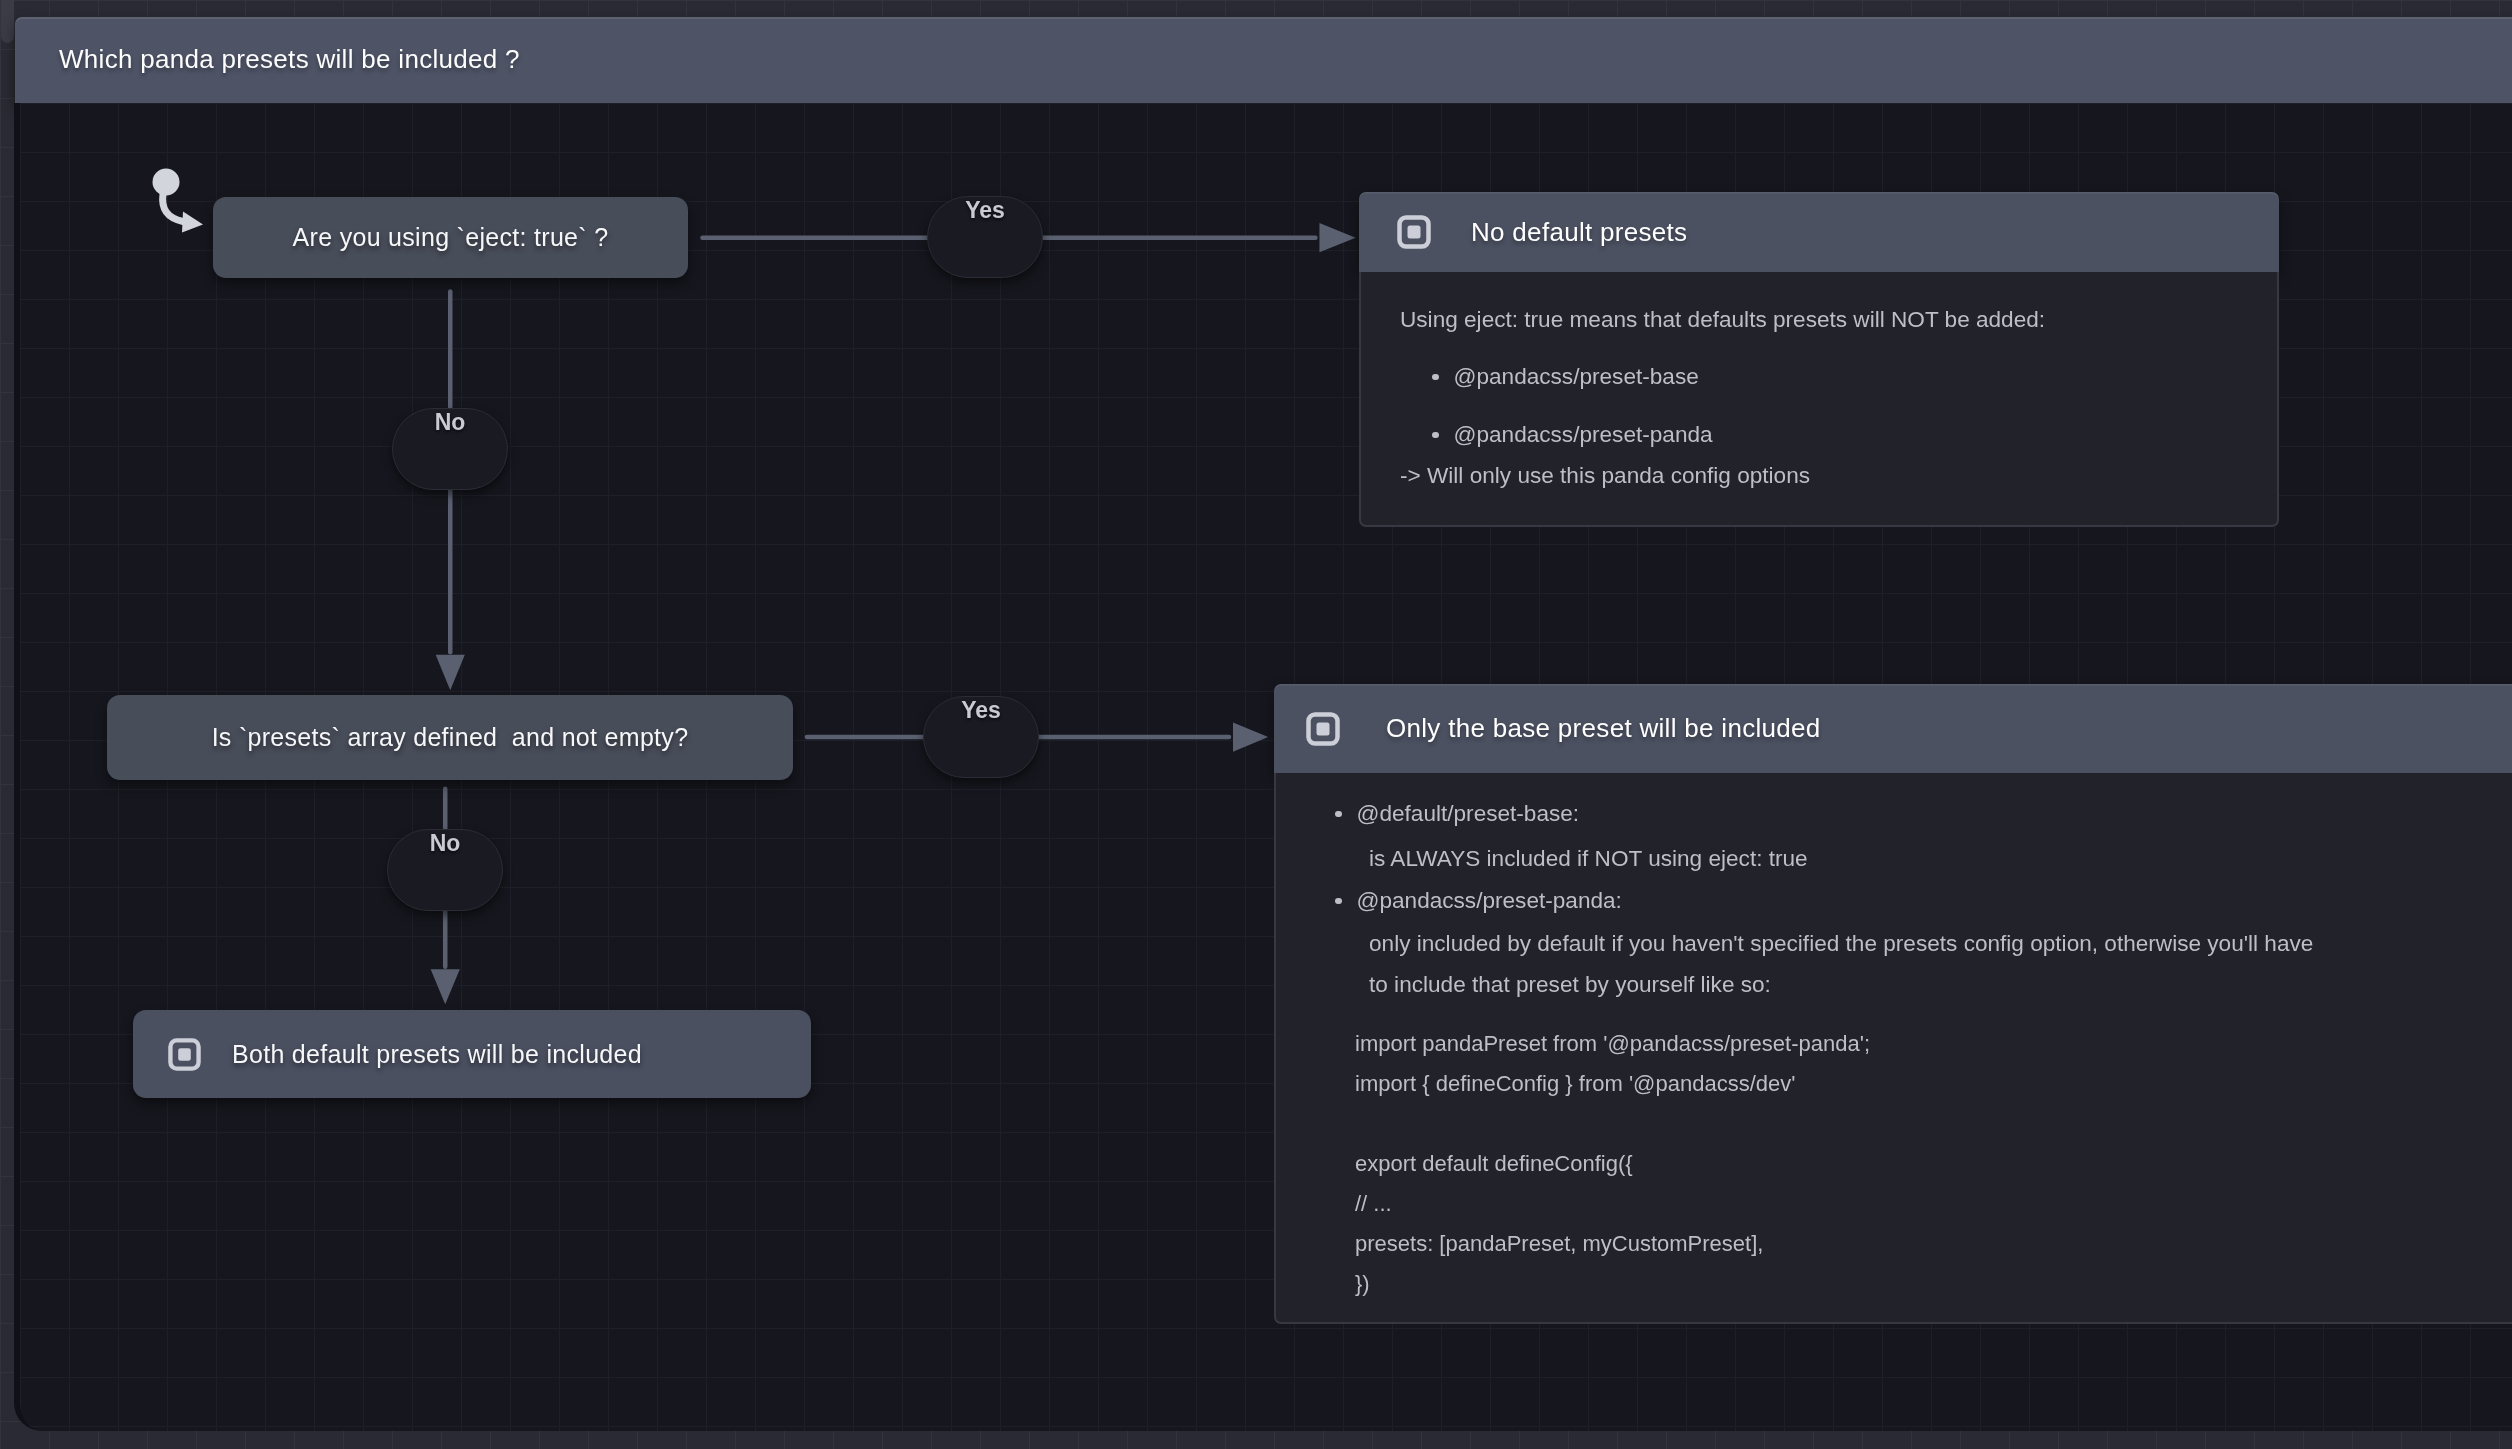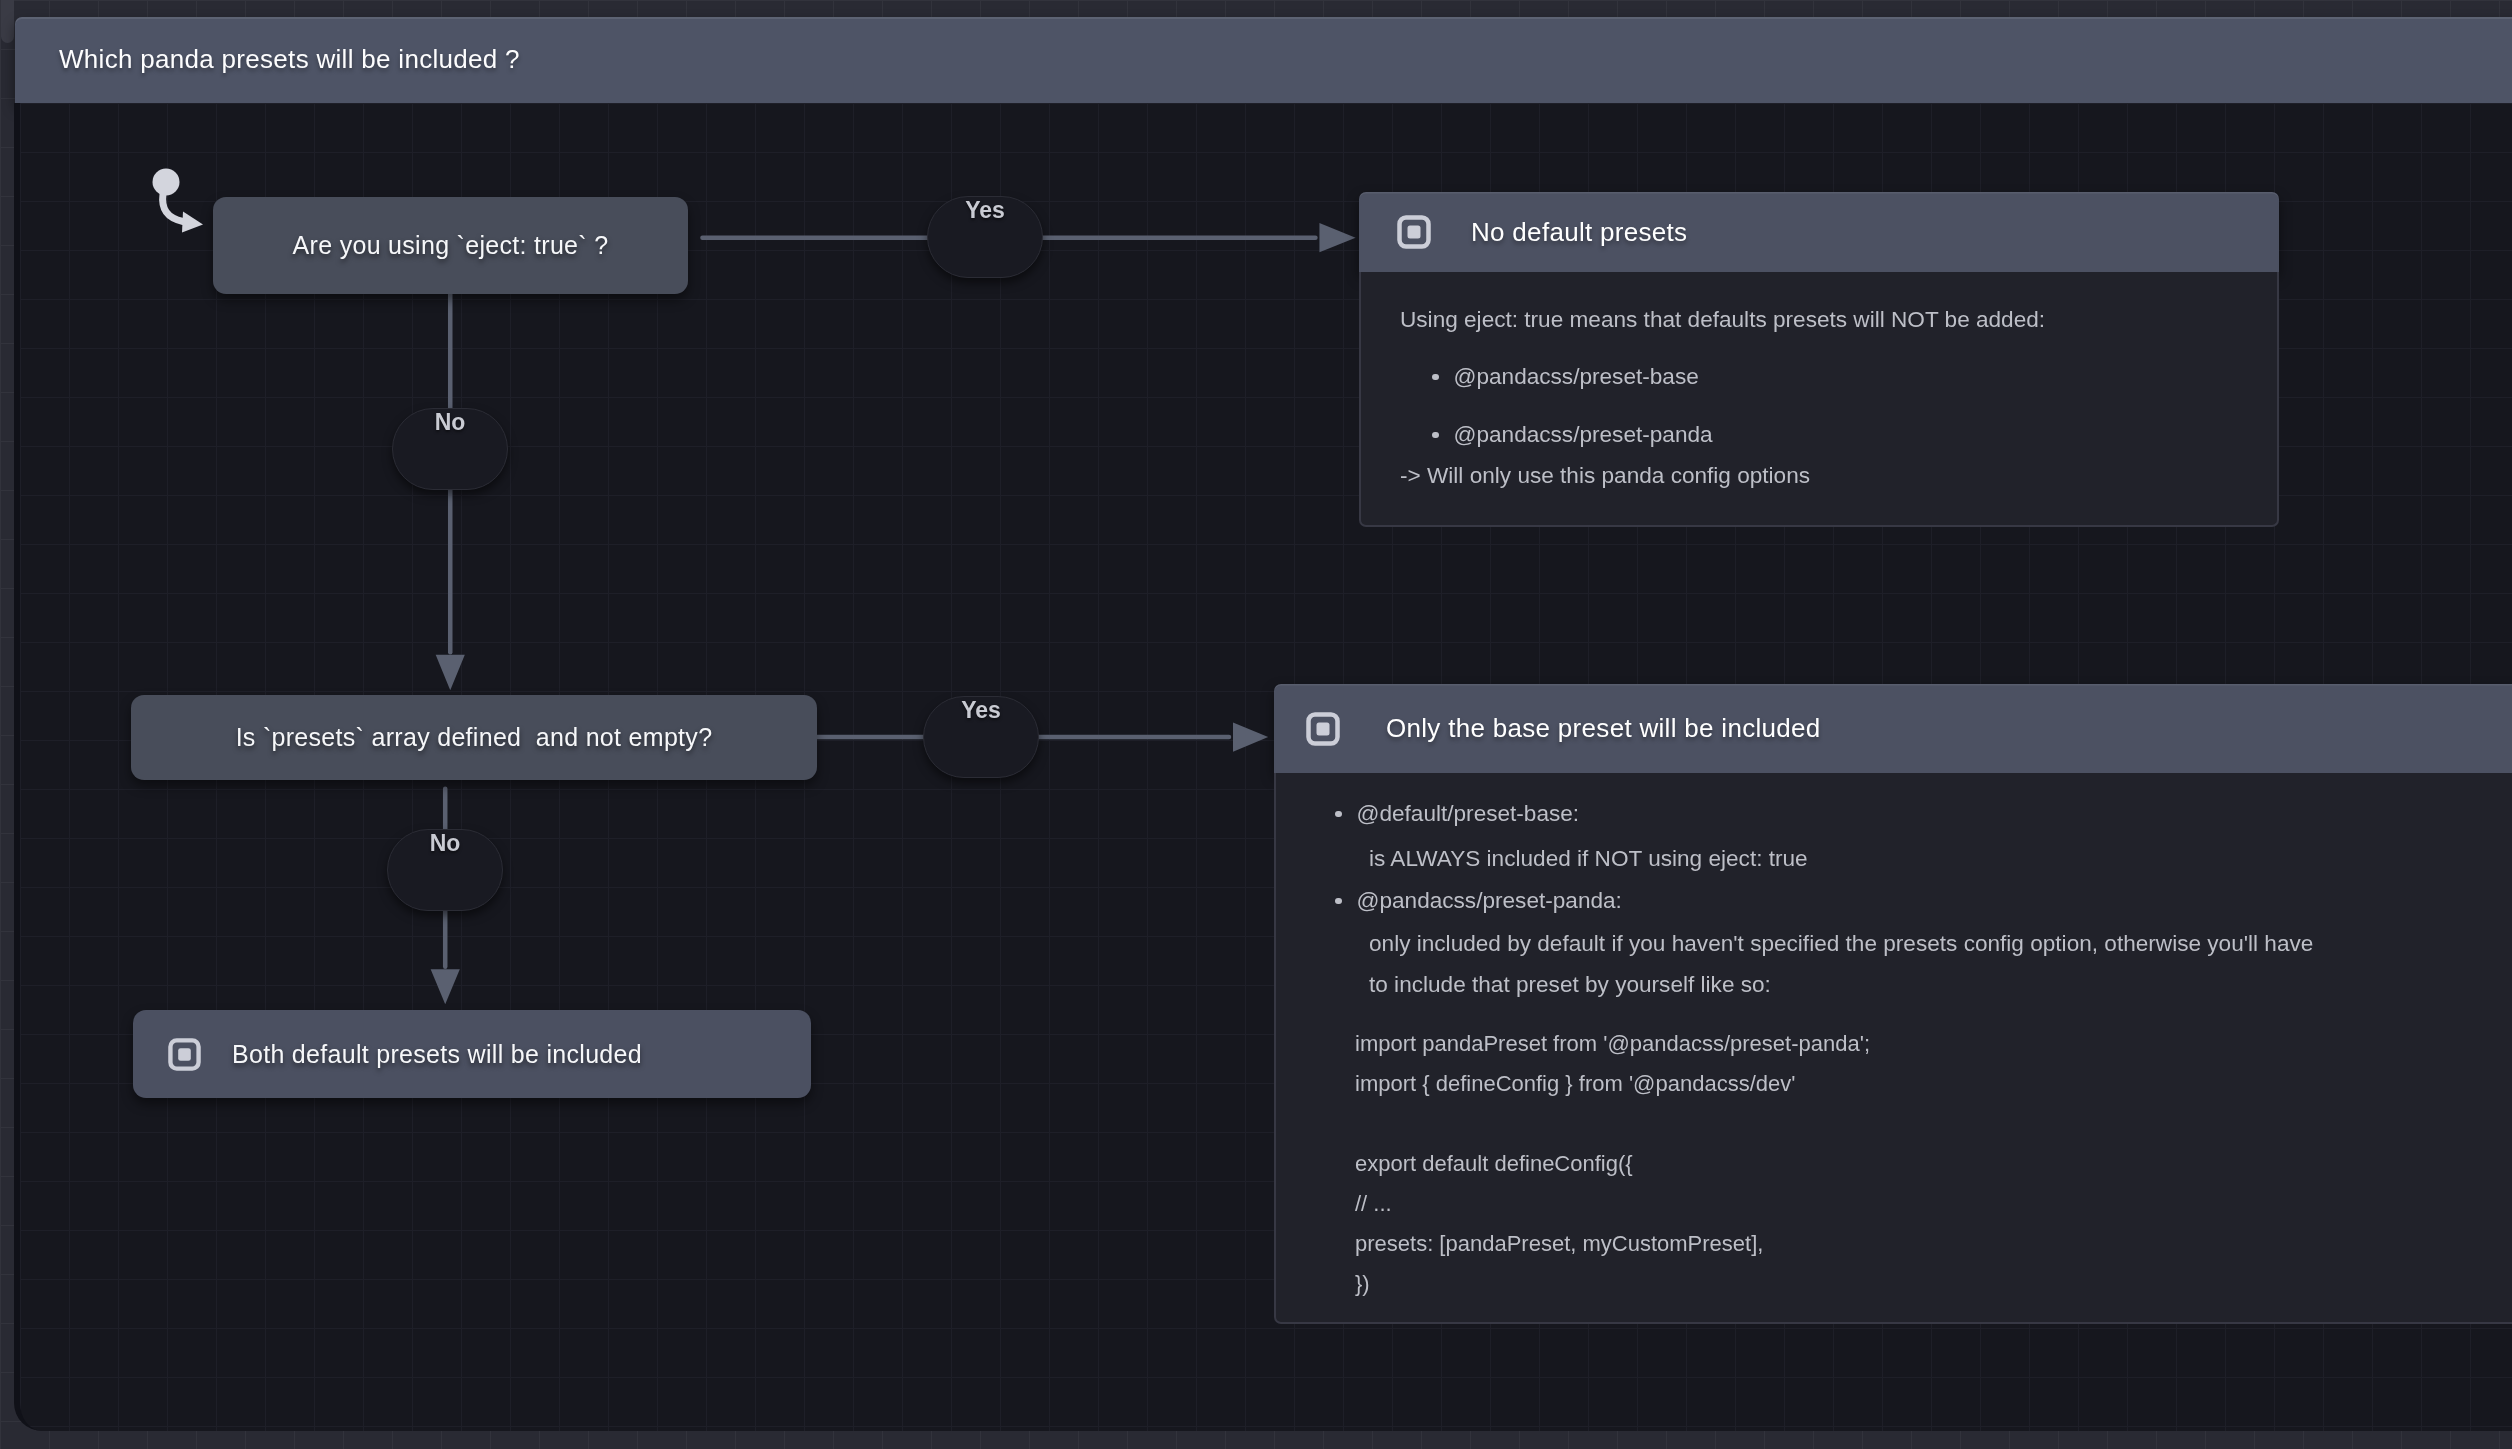--- a/index.html
+++ b/index.html
@@ -124,7 +124,7 @@
     <polygon points="84,101 124,127 82,143" fill="#d3d5dd"></polygon>
   </svg>
 
-  <div class="qnode" style="left:213px;top:197px;width:475px;height:97px;">
+  <div class="qnode" style="left:213px;top:197px;width:475px;height:81px;">
     <span class="label">Are you using `eject: true` ?</span>
   </div>
 

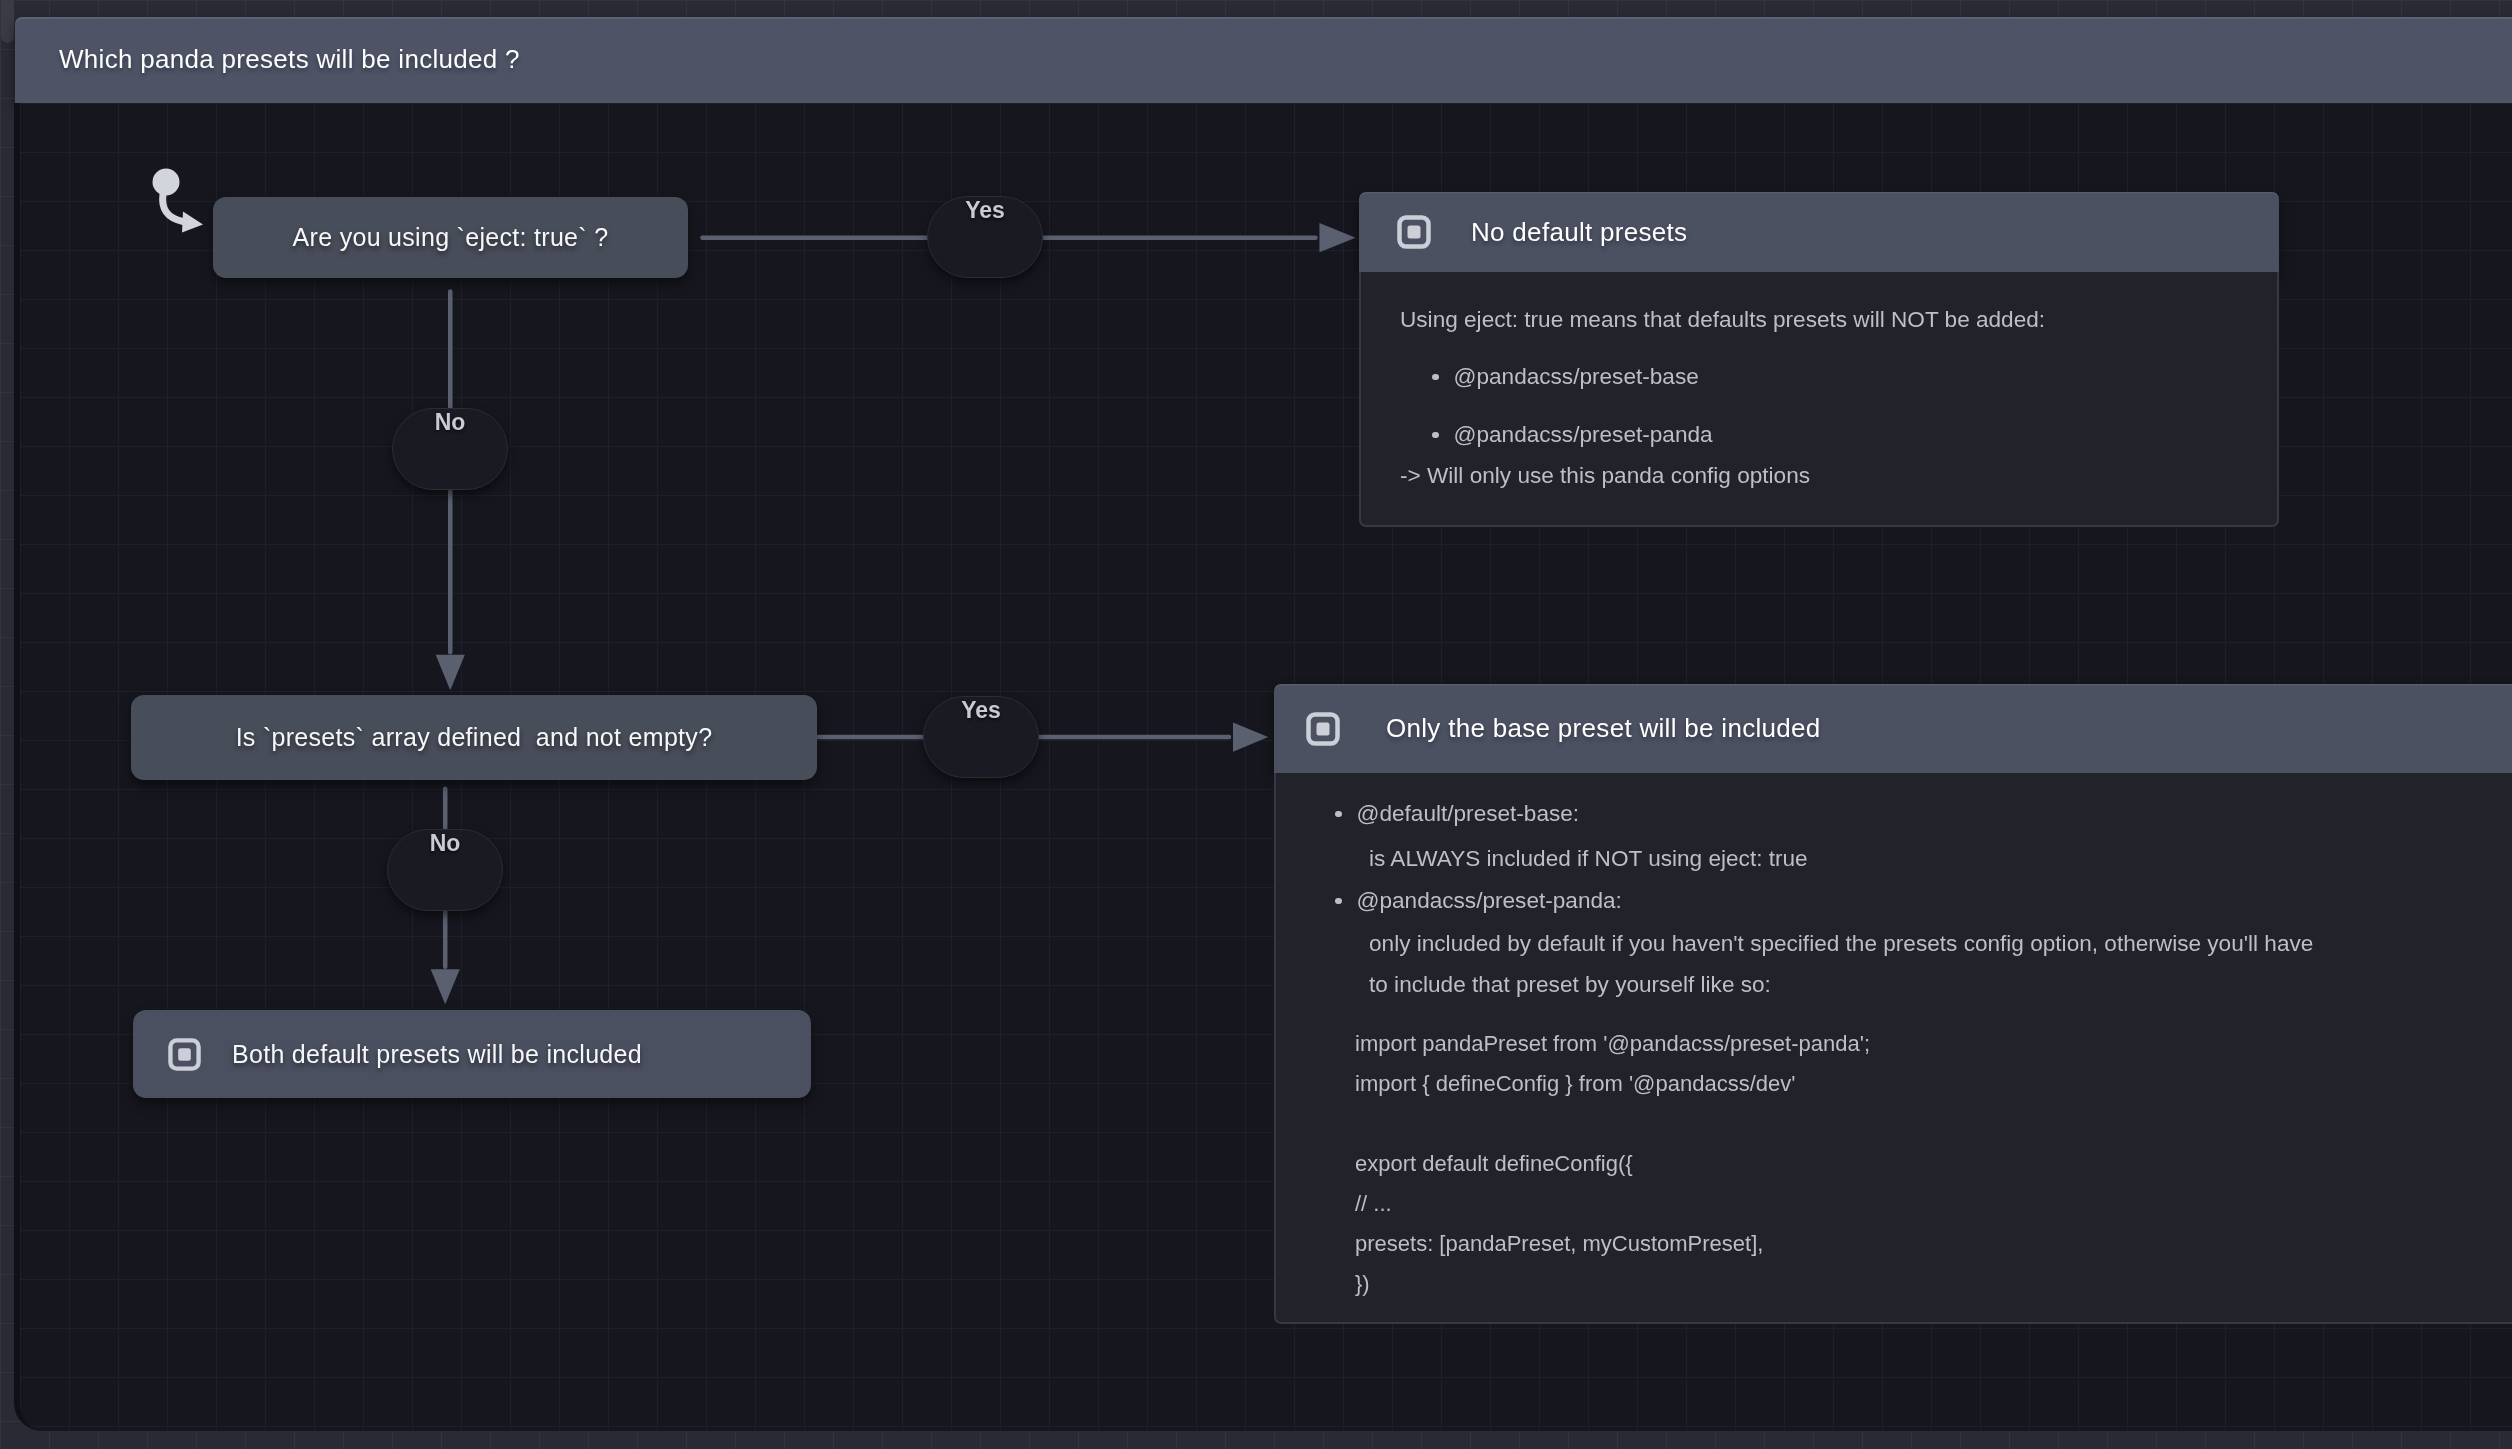--- a/index.html
+++ b/index.html
@@ -158,7 +158,7 @@
     </div>
   </div>
 
-  <div class="qnode" style="left:107px;top:695px;width:686px;height:85px;margin-left:24px;">
+  <div class="qnode" style="left:107px;top:695px;width:686px;height:85px;">
     <span class="label">Is `presets` array defined  and not empty?</span>
   </div>
 

